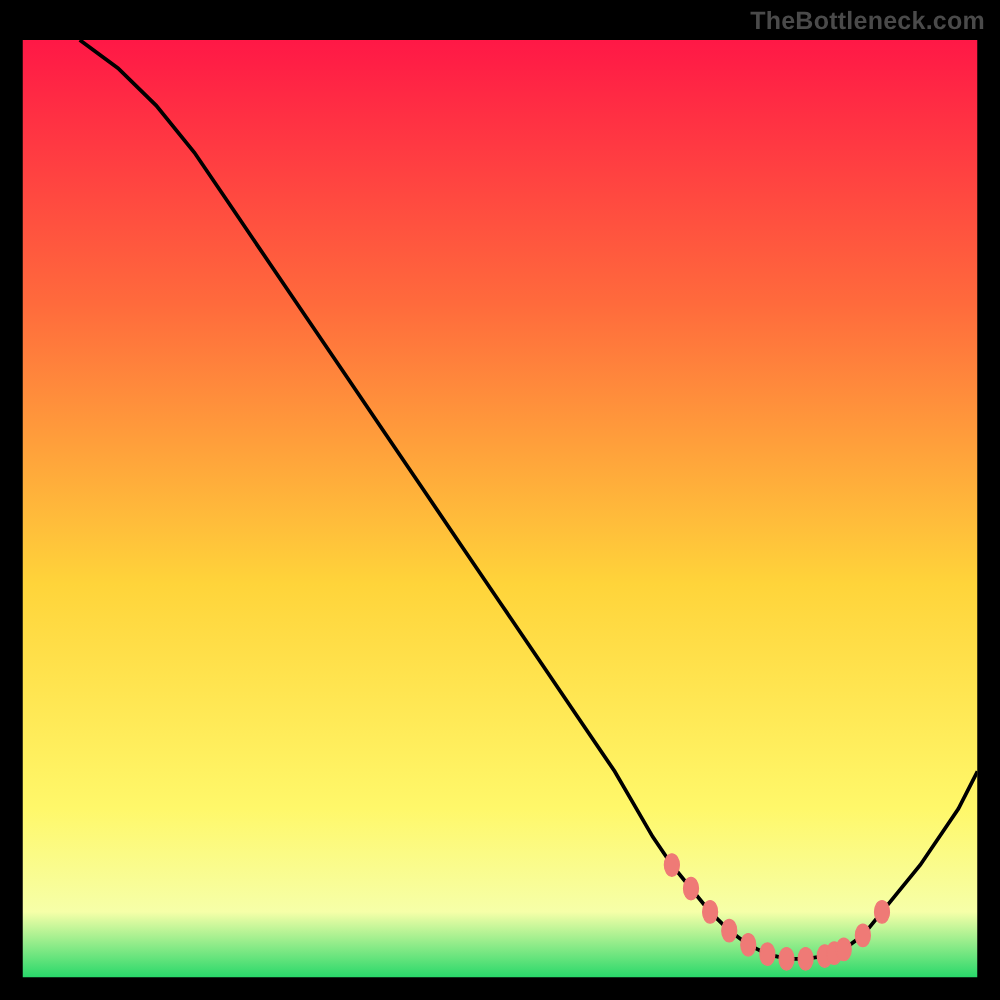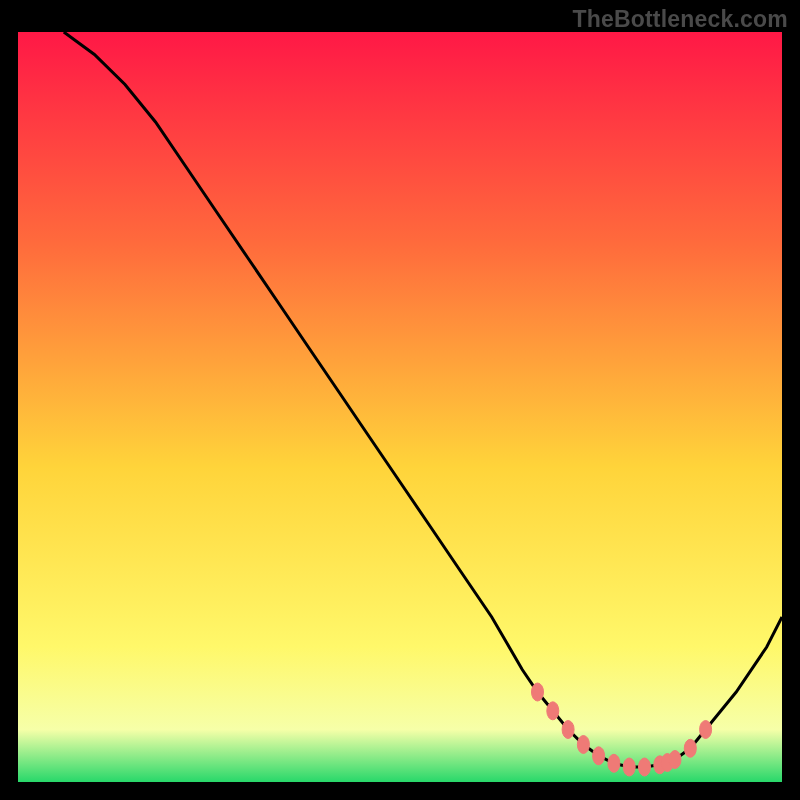--- a/index.html
+++ b/index.html
@@ -15,7 +15,7 @@
     top: 6px;
     right: 12px;
     font-family: Arial, Helvetica, sans-serif;
-    font-size: 23px;
+    font-size: 20px;
     font-weight: 600;
     color: #4a4a4a;
     letter-spacing: 0.2px;

